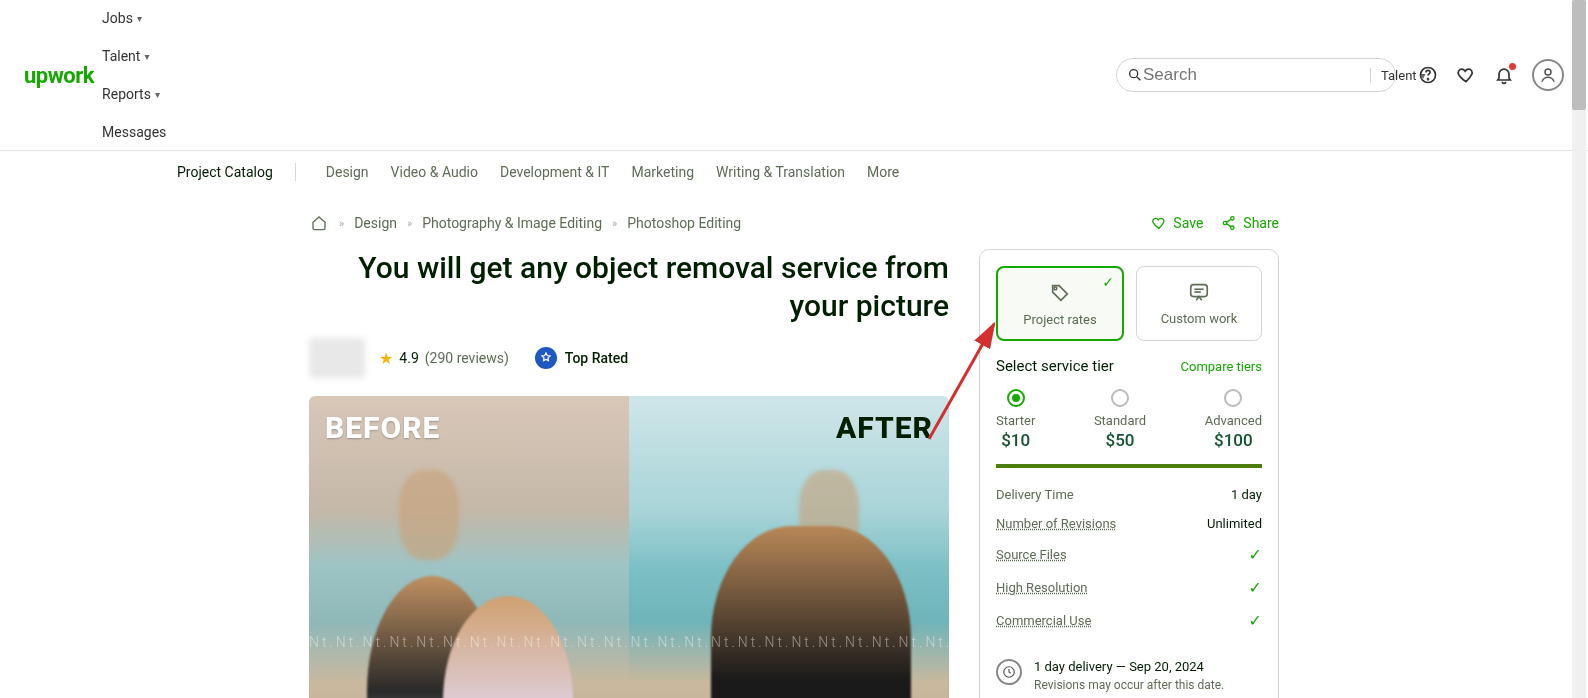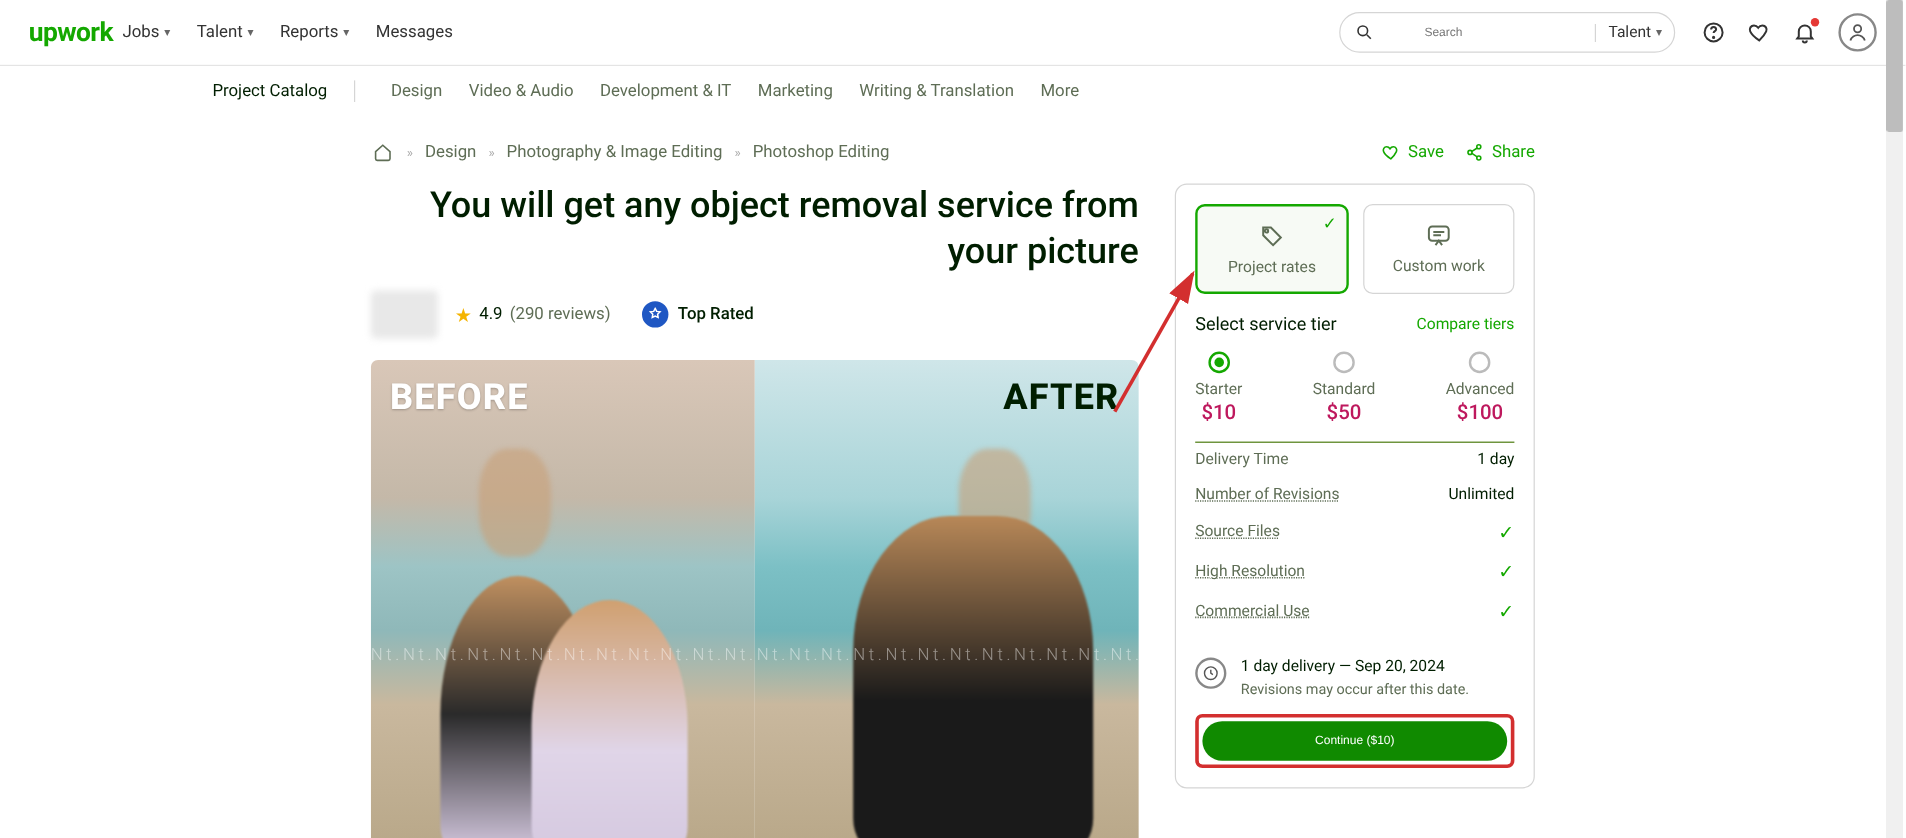--- a/index.html
+++ b/index.html
@@ -6,7 +6,7 @@
   body { font-family: -apple-system, BlinkMacSystemFont, "Segoe UI", Roboto, Arial, sans-serif; color: #001e00; background: #fff; }
   .topbar { display: flex; align-items: center; padding: 10px 24px; border-bottom: 1px solid #e4e4e4; gap: 8px; }
   .logo { color: #14a800; font-weight: 700; font-size: 22px; letter-spacing: -0.5px; }
-  .topnav { display: flex; gap: 22px; font-size: 14px; color: #333; }
+  .topnav { display: flex; gap: 22px; font-size: 14px; color: #333; flex-direction: column; }
   .topnav-item { display: inline-flex; align-items: center; gap: 4px; cursor: pointer; }
   .caret { font-size: 10px; color: #666; }
   .spacer { flex: 1; }

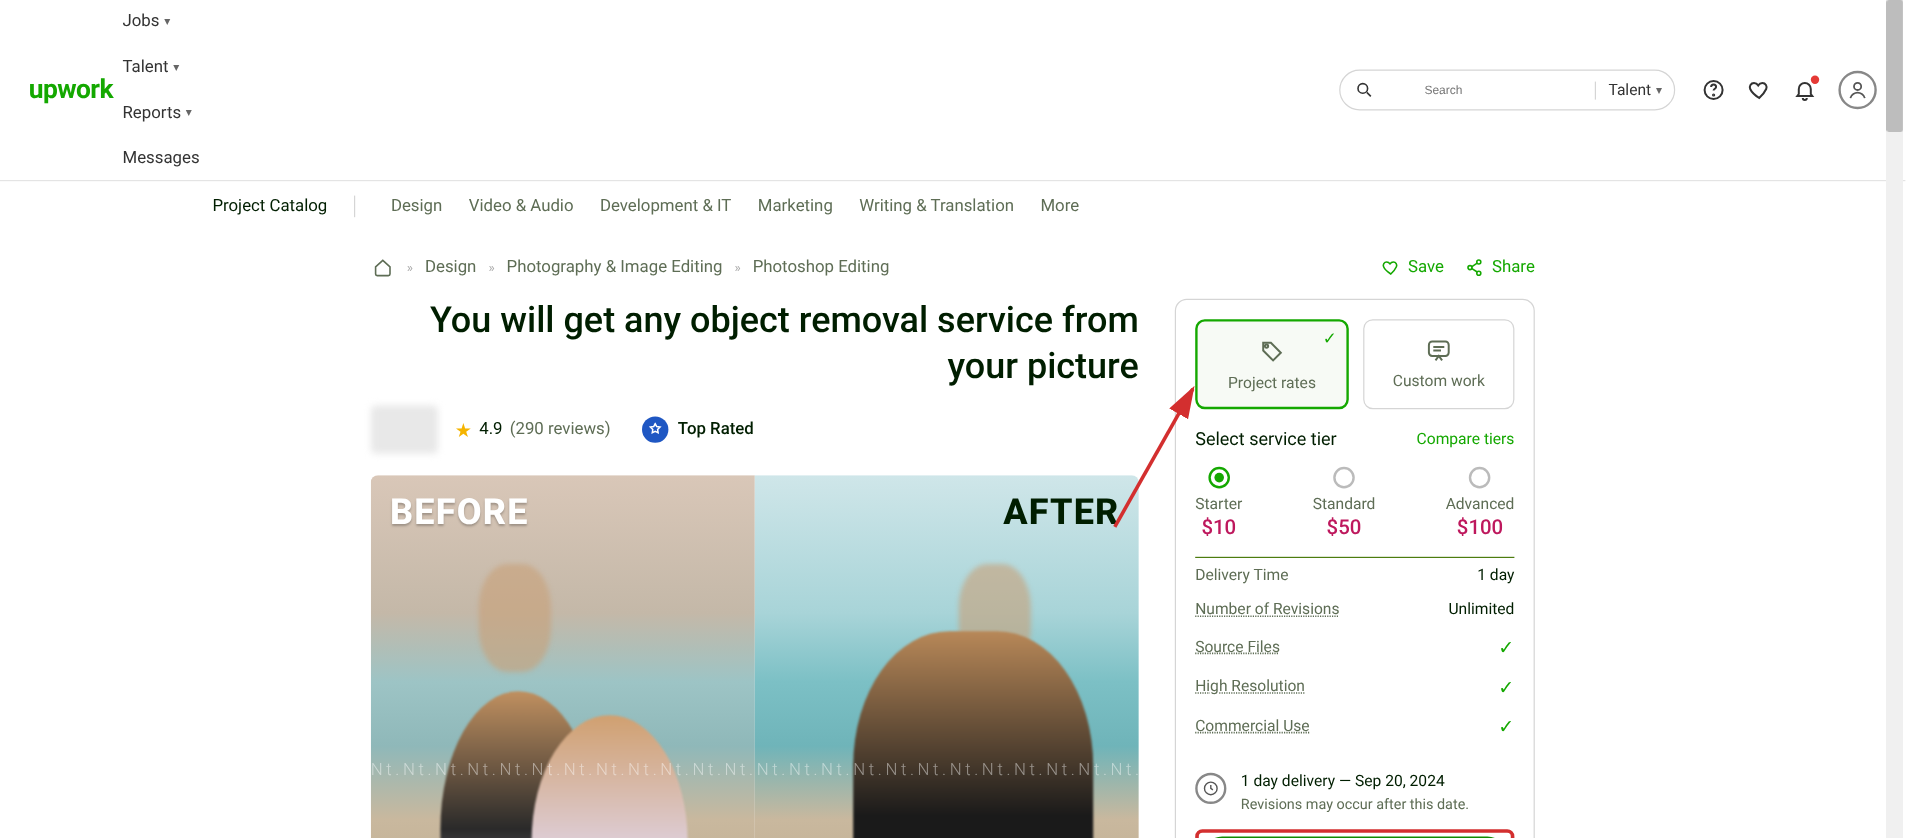--- a/index.html
+++ b/index.html
@@ -11,7 +11,7 @@
   .caret { font-size: 10px; color: #666; }
   .spacer { flex: 1; }
   .searchbar { display: flex; align-items: center; border: 1px solid #d5d5d5; border-radius: 24px; padding: 6px 10px; width: 280px; }
-  .searchbar input { border: none; outline: none; flex: 1; font-size: 10px; background: transparent; margin-left: 40px; }
+  .searchbar input { border: none; outline: none; flex: 1; font-size: 17px; background: transparent; }
   .searchbar .sep { border-left: 1px solid #d5d5d5; padding-left: 10px; margin-left: 6px; font-size: 13px; color: #333; display: inline-flex; align-items: center; gap: 4px; }
   .topicons { display: flex; gap: 18px; align-items: center; margin-left: 14px; }
   .icon { width: 20px; height: 20px; display: inline-flex; align-items: center; justify-content: center; color: #333; }

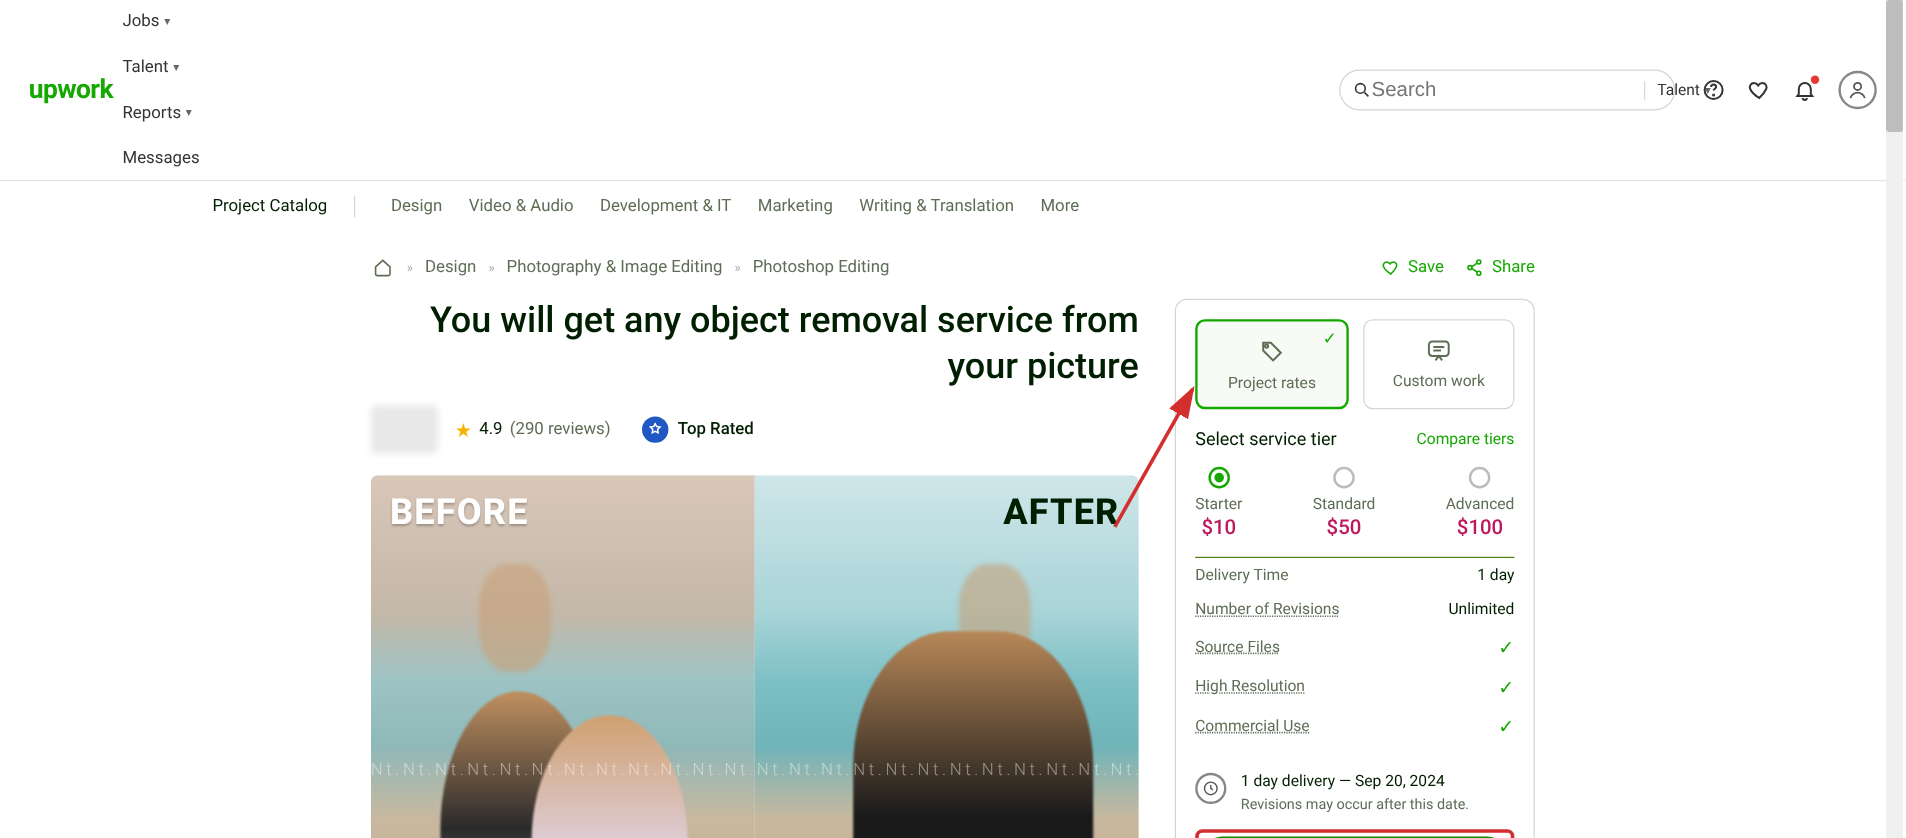--- a/index.html
+++ b/index.html
@@ -64,7 +64,7 @@
   .tier-head { display: flex; justify-content: space-between; align-items: center; margin-bottom: 14px; }
   .tier-head .t { font-size: 15px; color: #001e00; }
   .compare { color: #14a800; font-size: 13px; cursor: pointer; }
-  .tiers { display: flex; justify-content: space-between; border-bottom: 1px solid #4d7c0f; padding-bottom: 14px; }
+  .tiers { display: flex; justify-content: space-between; border-bottom: 4px solid #4d7c0f; padding-bottom: 14px; margin-bottom: 12px; }
   .tier { text-align: center; cursor: pointer; }
   .radio { width: 18px; height: 18px; border: 2px solid #bbb; border-radius: 50%; margin: 0 auto 6px auto; display: flex; align-items: center; justify-content: center; }
   .radio.on { border-color: #14a800; }

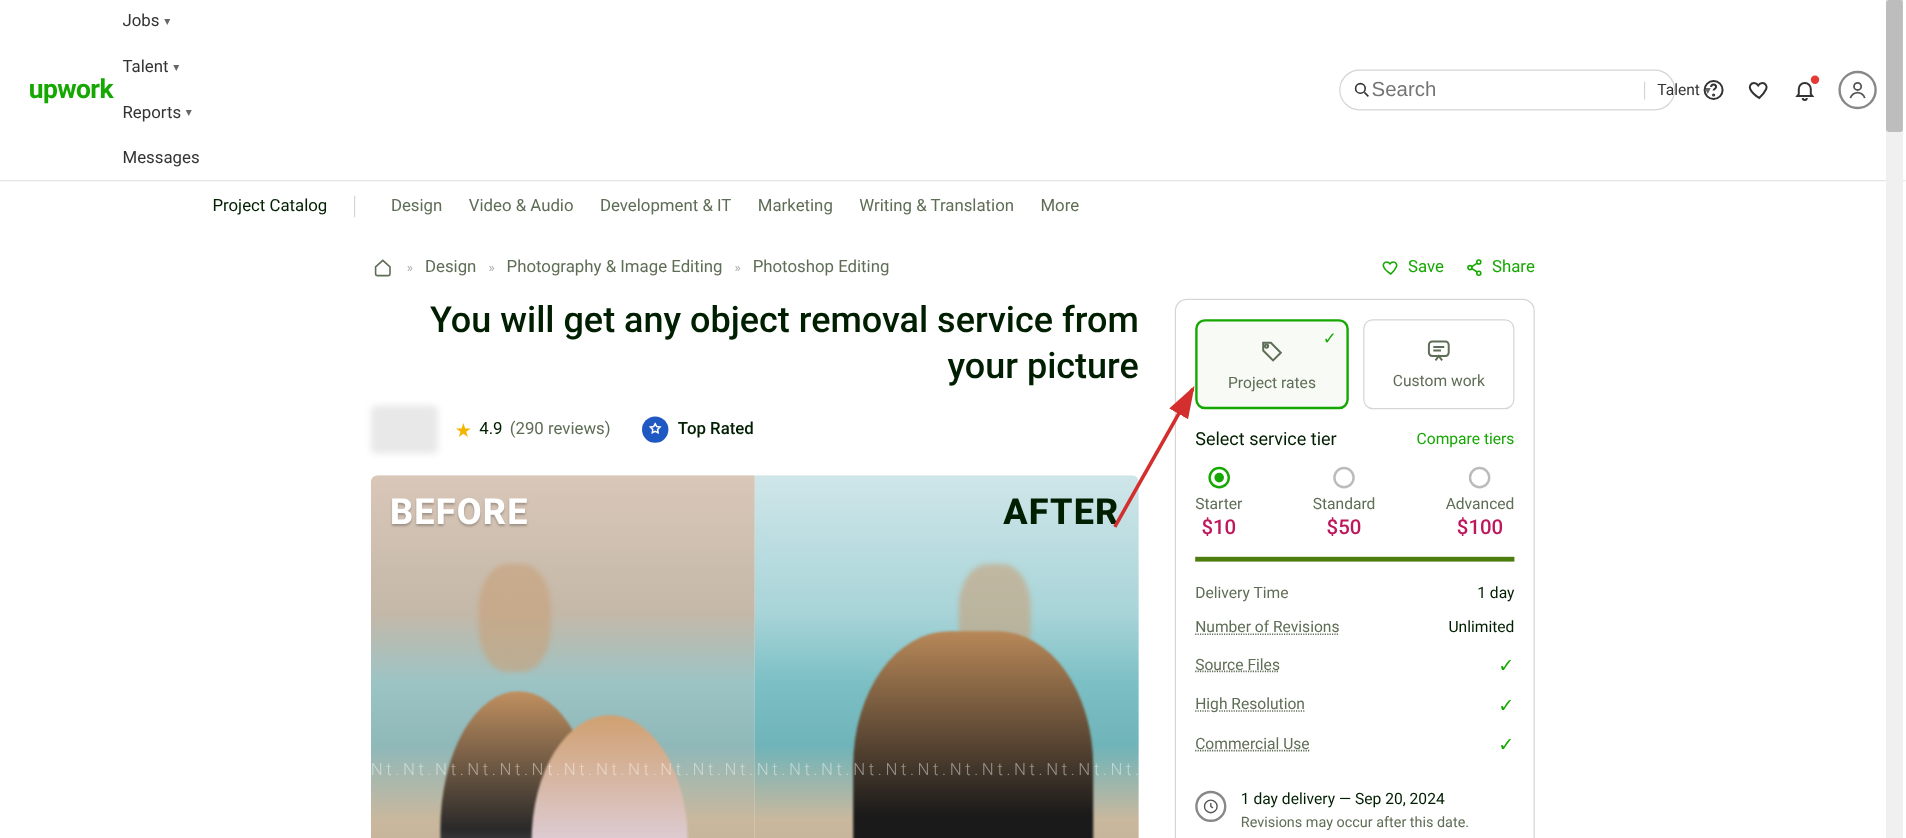--- a/index.html
+++ b/index.html
@@ -70,7 +70,7 @@
   .radio.on { border-color: #14a800; }
   .radio.on::after { content: ''; width: 8px; height: 8px; background: #14a800; border-radius: 50%; }
   .tier-name { font-size: 13px; color: #5e6d55; margin-bottom: 2px; }
-  .tier-price { font-size: 17px; font-weight: 500; color: #be185d; }
+  .tier-price { font-size: 17px; font-weight: 500; color: #14532d; }
   .feat { display: flex; justify-content: space-between; align-items: center; font-size: 13px; padding: 7px 0; color: #5e6d55; }
   .feat .k.u { text-decoration: underline dotted; cursor: help; }
   .feat .v { color: #001e00; }

